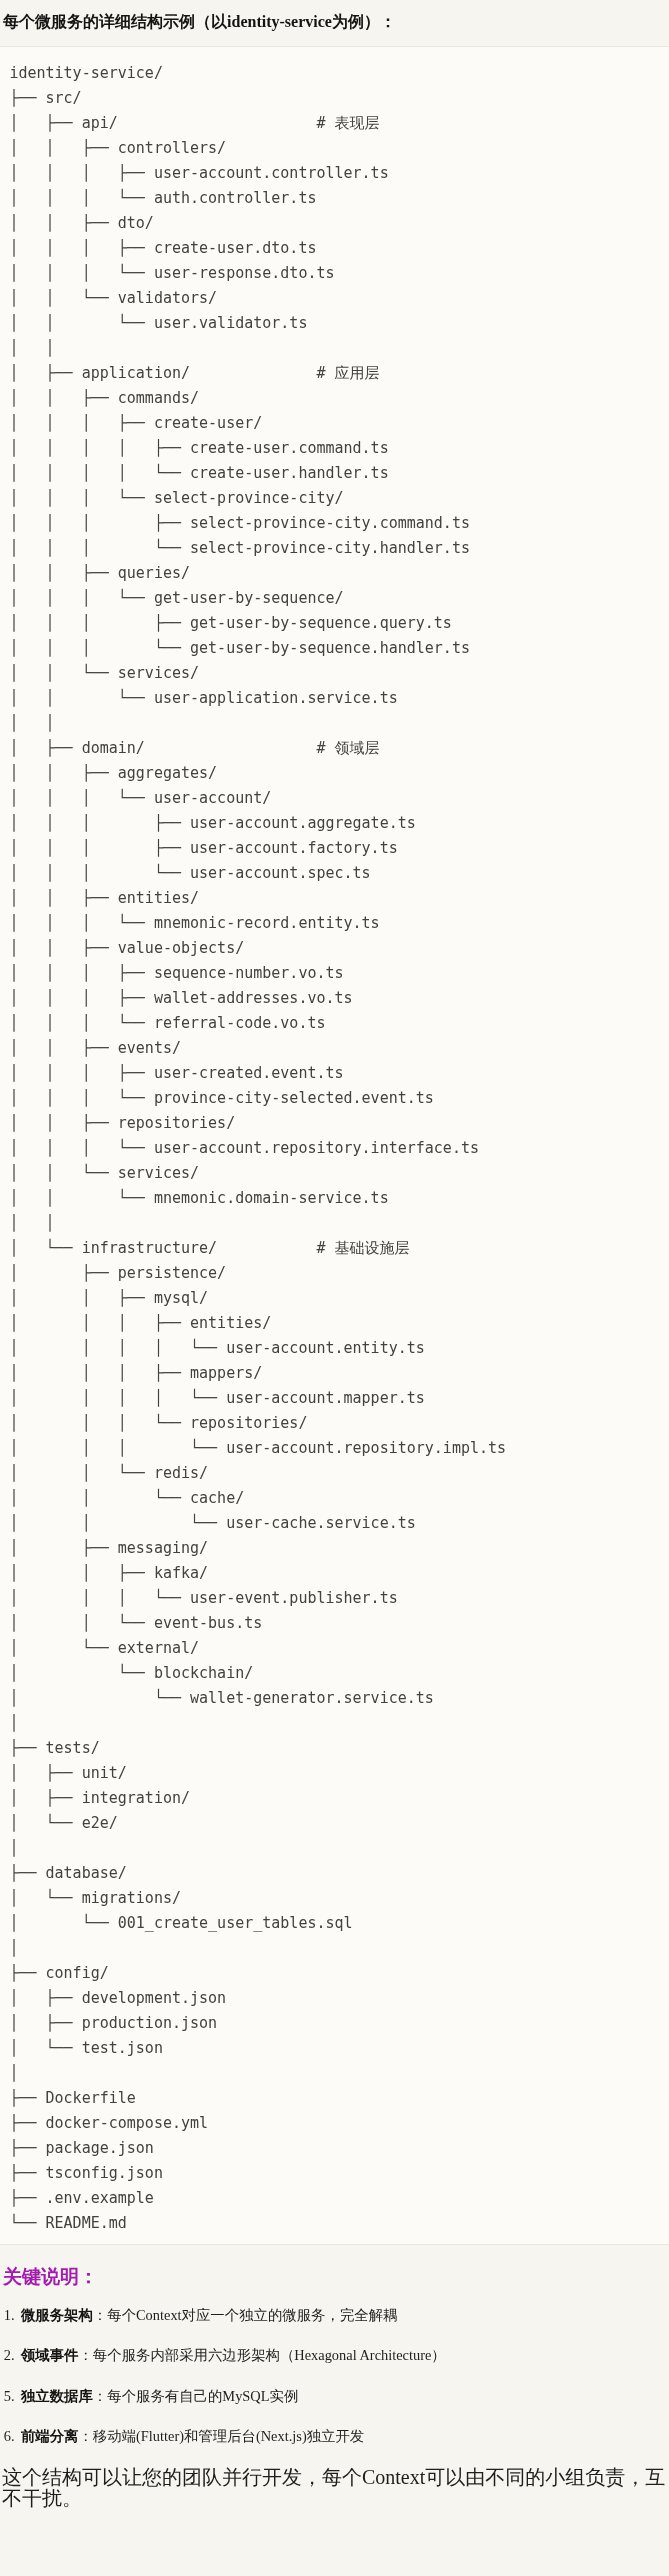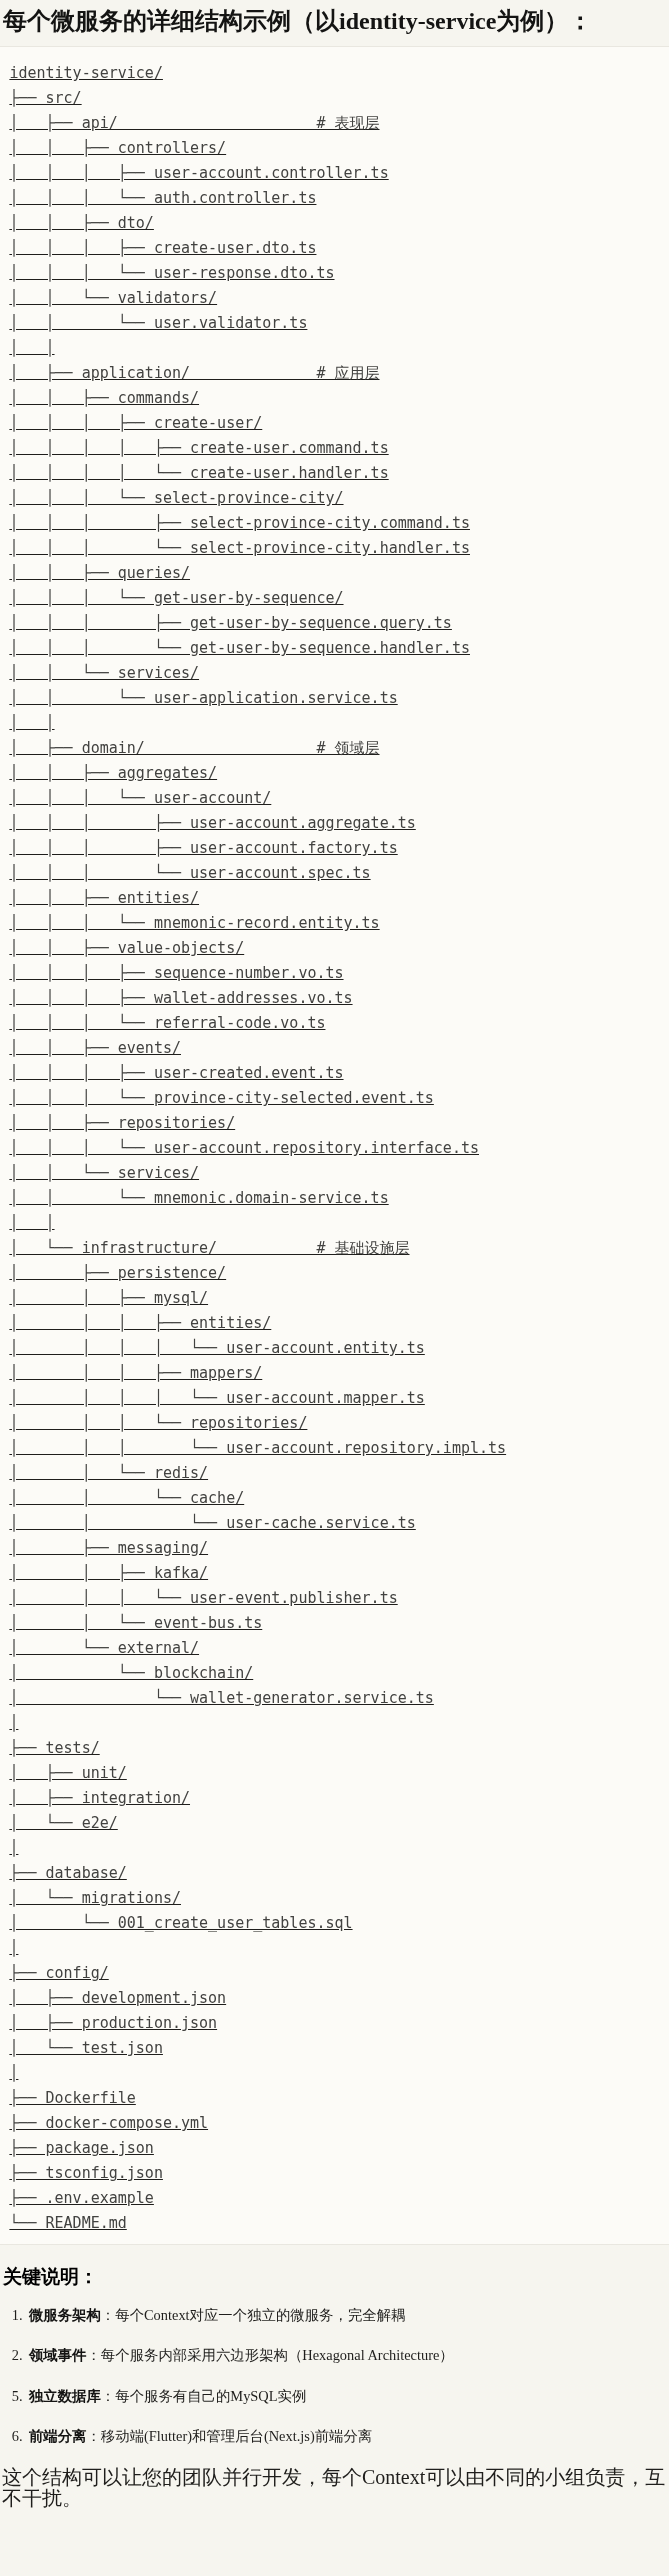--- a/index.html
+++ b/index.html
@@ -17,7 +17,7 @@
   }
   .page-title {
     margin: 7.5px 5px 11.3px 3.1px;
-    font-size: 24px;
+    font-size: 16px;
     line-height: 27px;
     font-weight: 700;
     color: #141413;

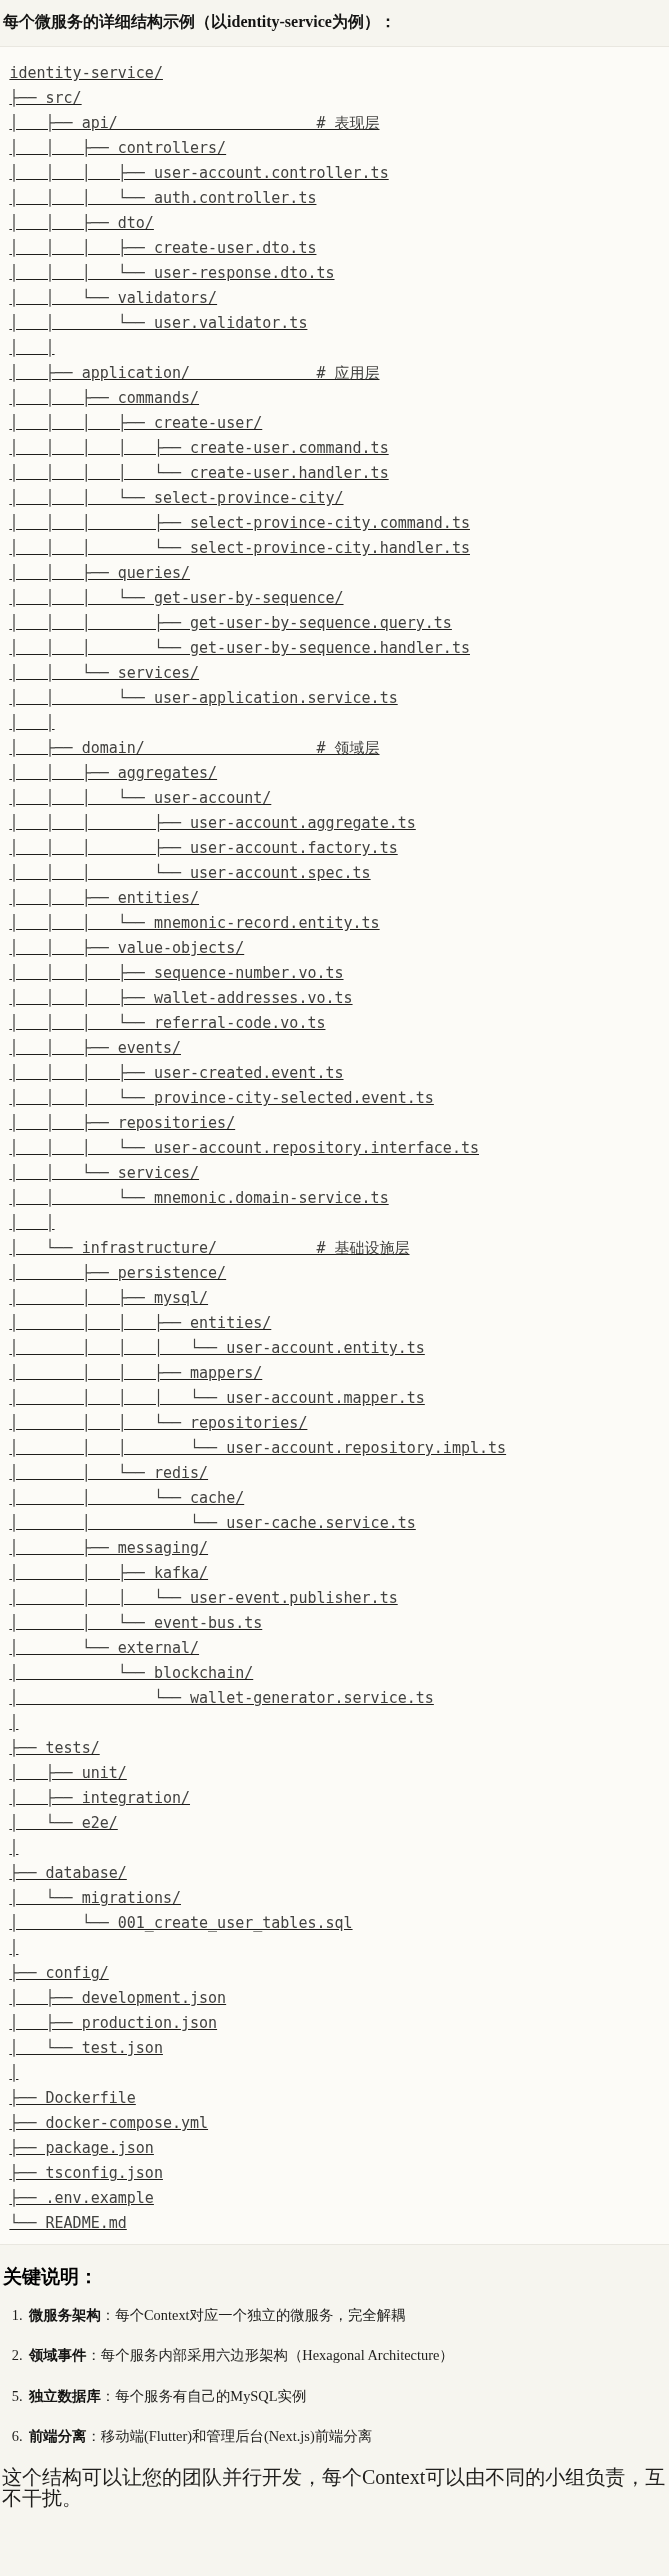--- a/index.html
+++ b/index.html
@@ -29,7 +29,6 @@
     border-bottom: 1.3px solid #e9e7e0;
     width: 100%;
     box-sizing: border-box;
-    text-decoration: underline;
   }
   .code-block pre {
     margin: 0;

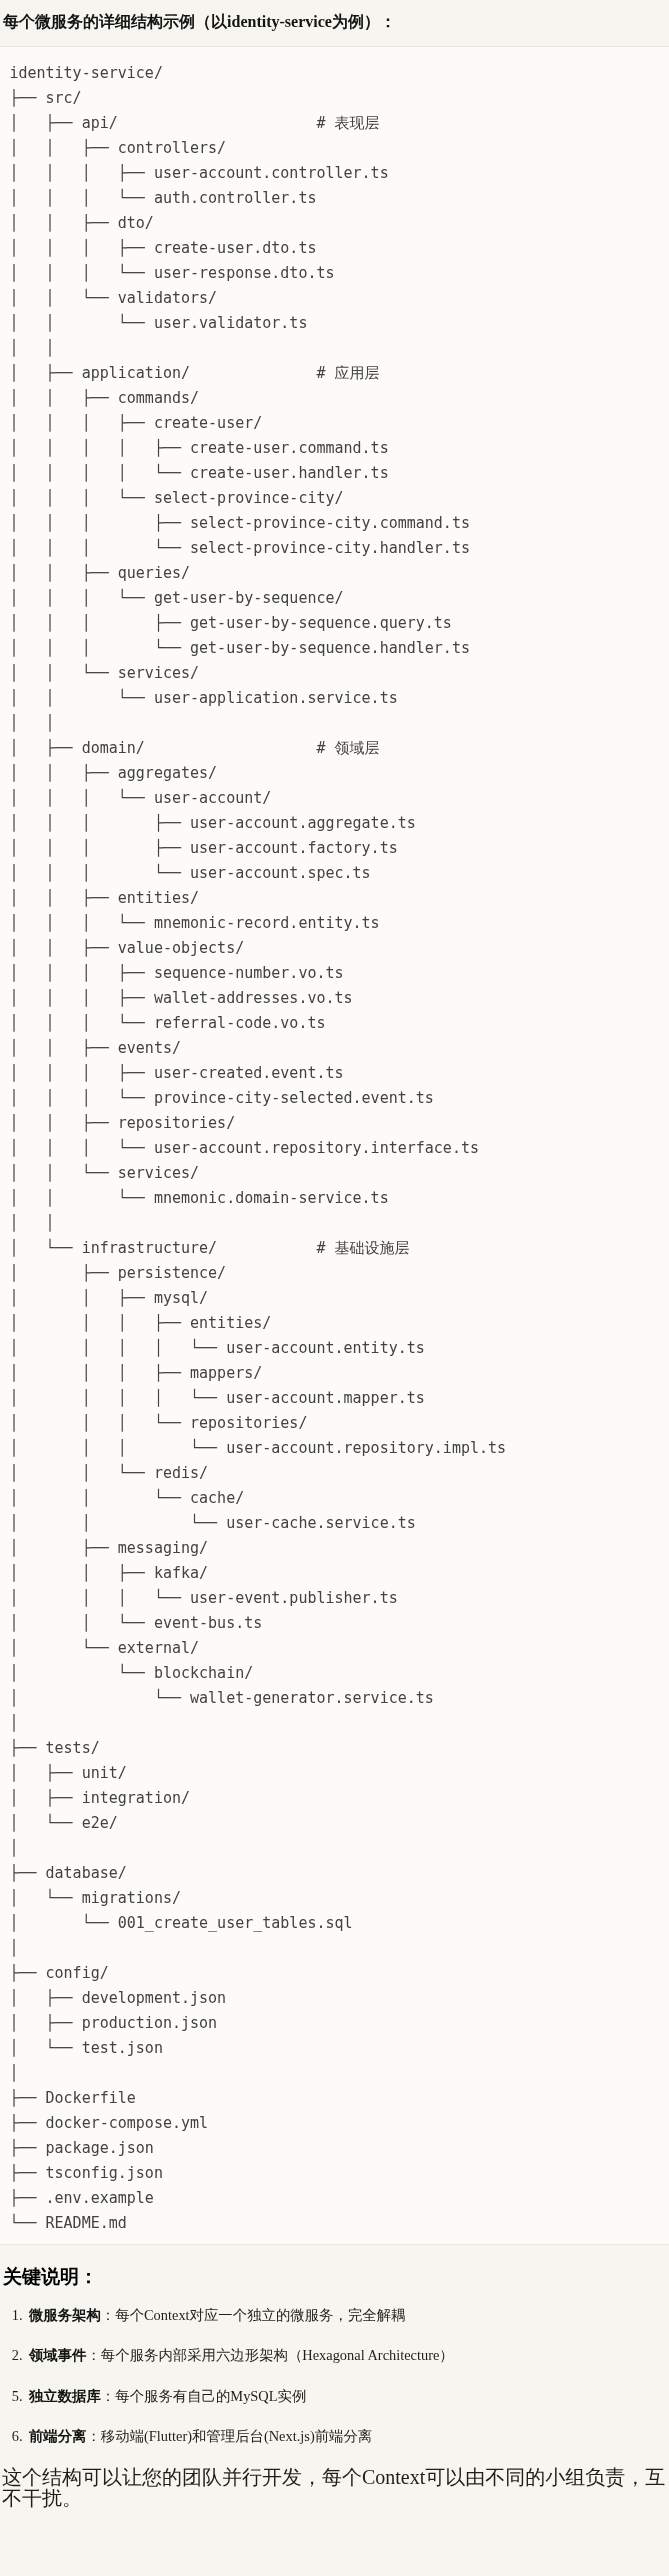--- a/index.html
+++ b/index.html
@@ -44,7 +44,7 @@
     font-size: 19px;
     line-height: 25px;
     font-weight: 700;
-    color: #000000;
+    color: #a21caf;
   }
   ol.notes-list {
     list-style: none;

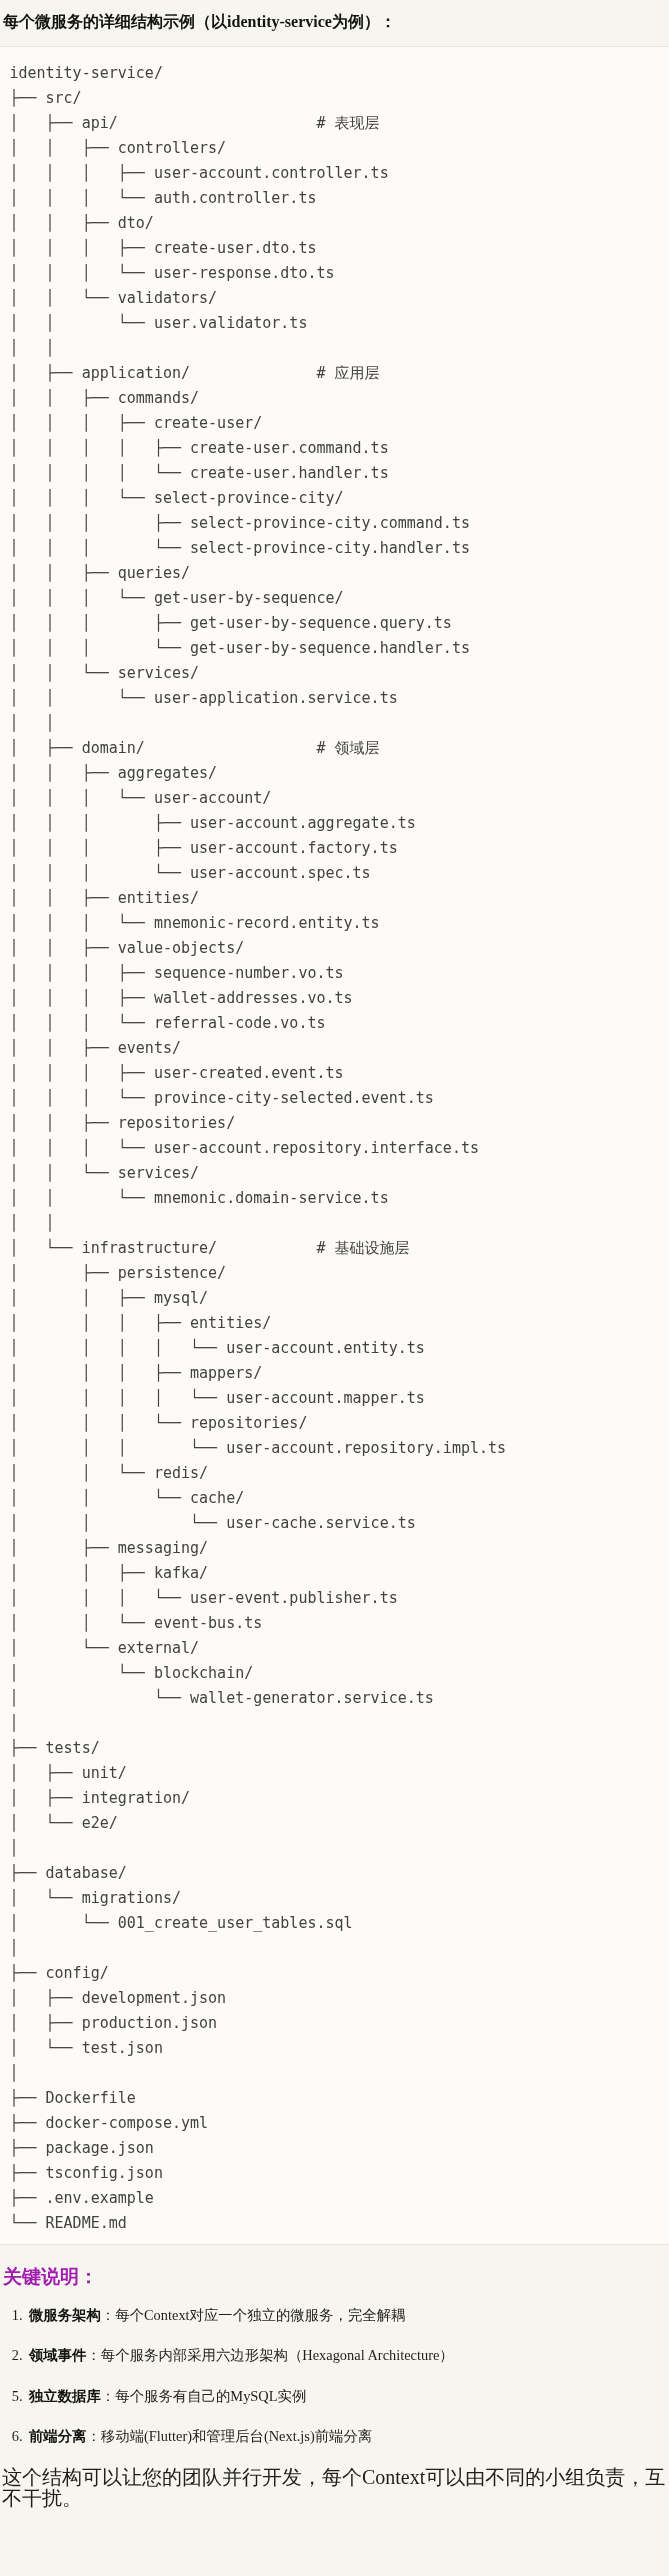--- a/index.html
+++ b/index.html
@@ -48,7 +48,7 @@
   }
   ol.notes-list {
     list-style: none;
-    margin: 8px;
+    margin: 0;
     padding: 0 0 0 3.8px;
   }
   ol.notes-list li {

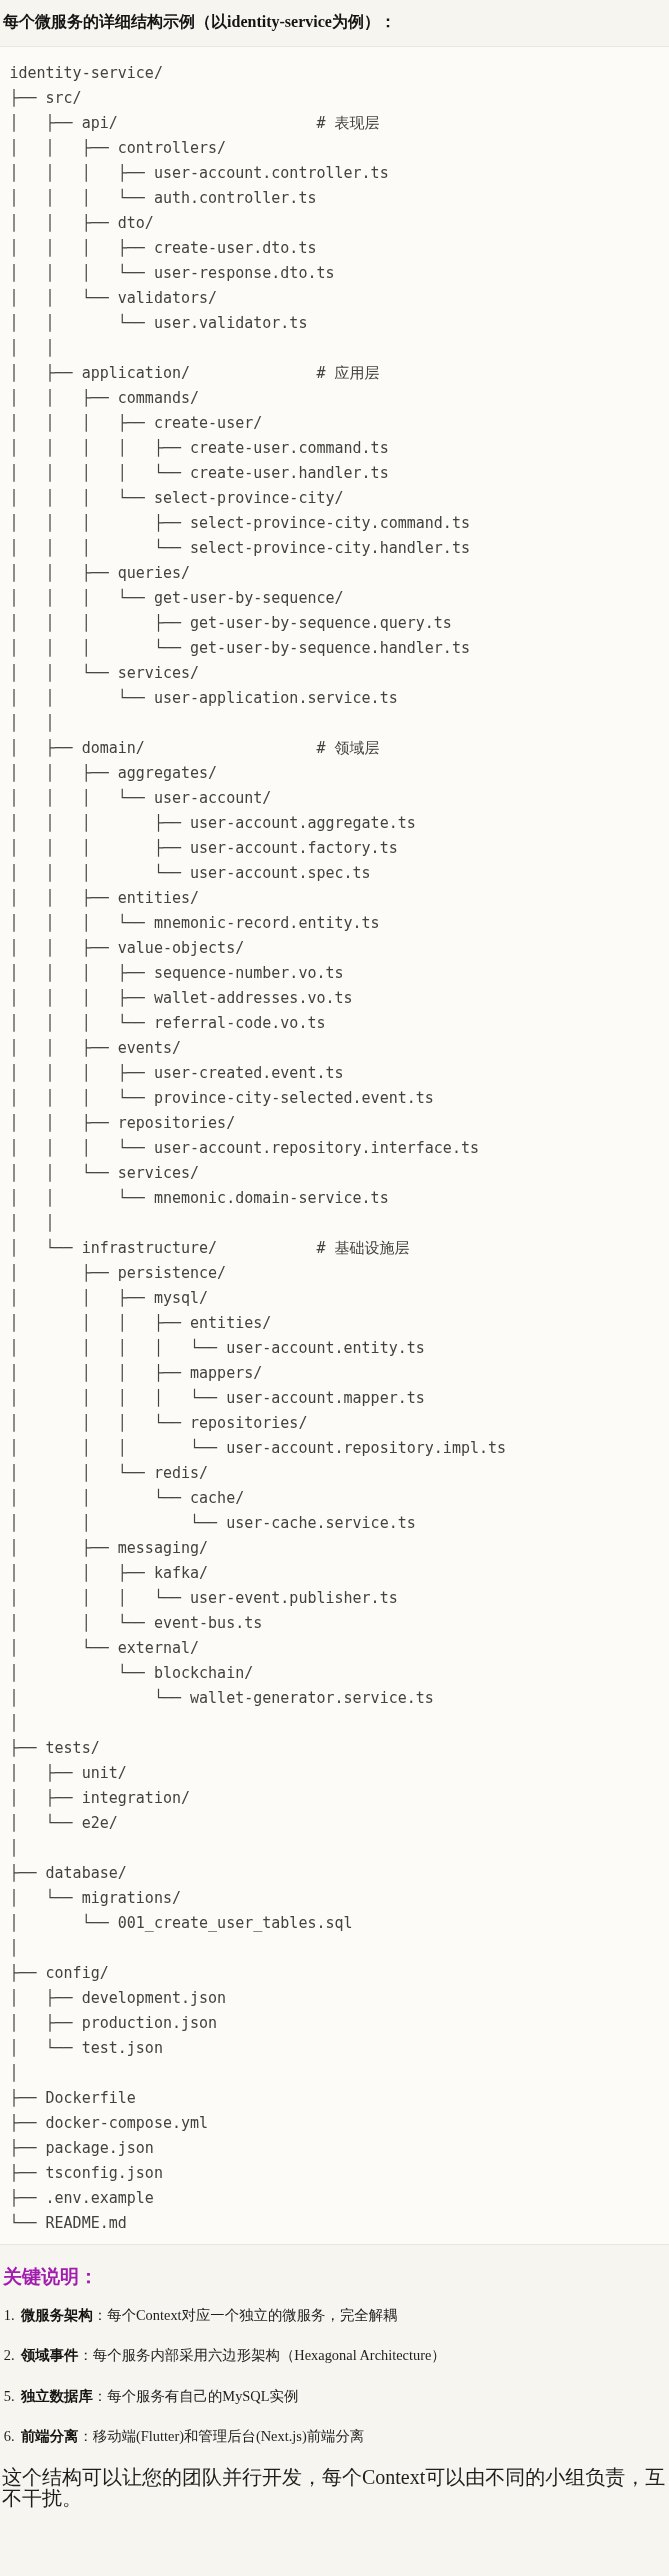--- a/index.html
+++ b/index.html
@@ -180,7 +180,7 @@
       <span class="item-num">5.</span><span class="item-term">独立数据库</span><span class="item-sep">：</span><span class="item-desc">每个服务有自己的MySQL实例</span>
     </li>
       <li>
-      <span class="item-num">6.</span><span class="item-term">前端分离</span><span class="item-sep">：</span><span class="item-desc">移动端(Flutter)和管理后台(Next.js)前端分离</span>
+      <span class="item-num">6.</span><span class="item-term">前端分离</span><span class="item-sep">：</span><span class="item-desc">移动端(Flutter)和管理后台(Next.js)独立开发</span>
     </li>
     </ol>
 

